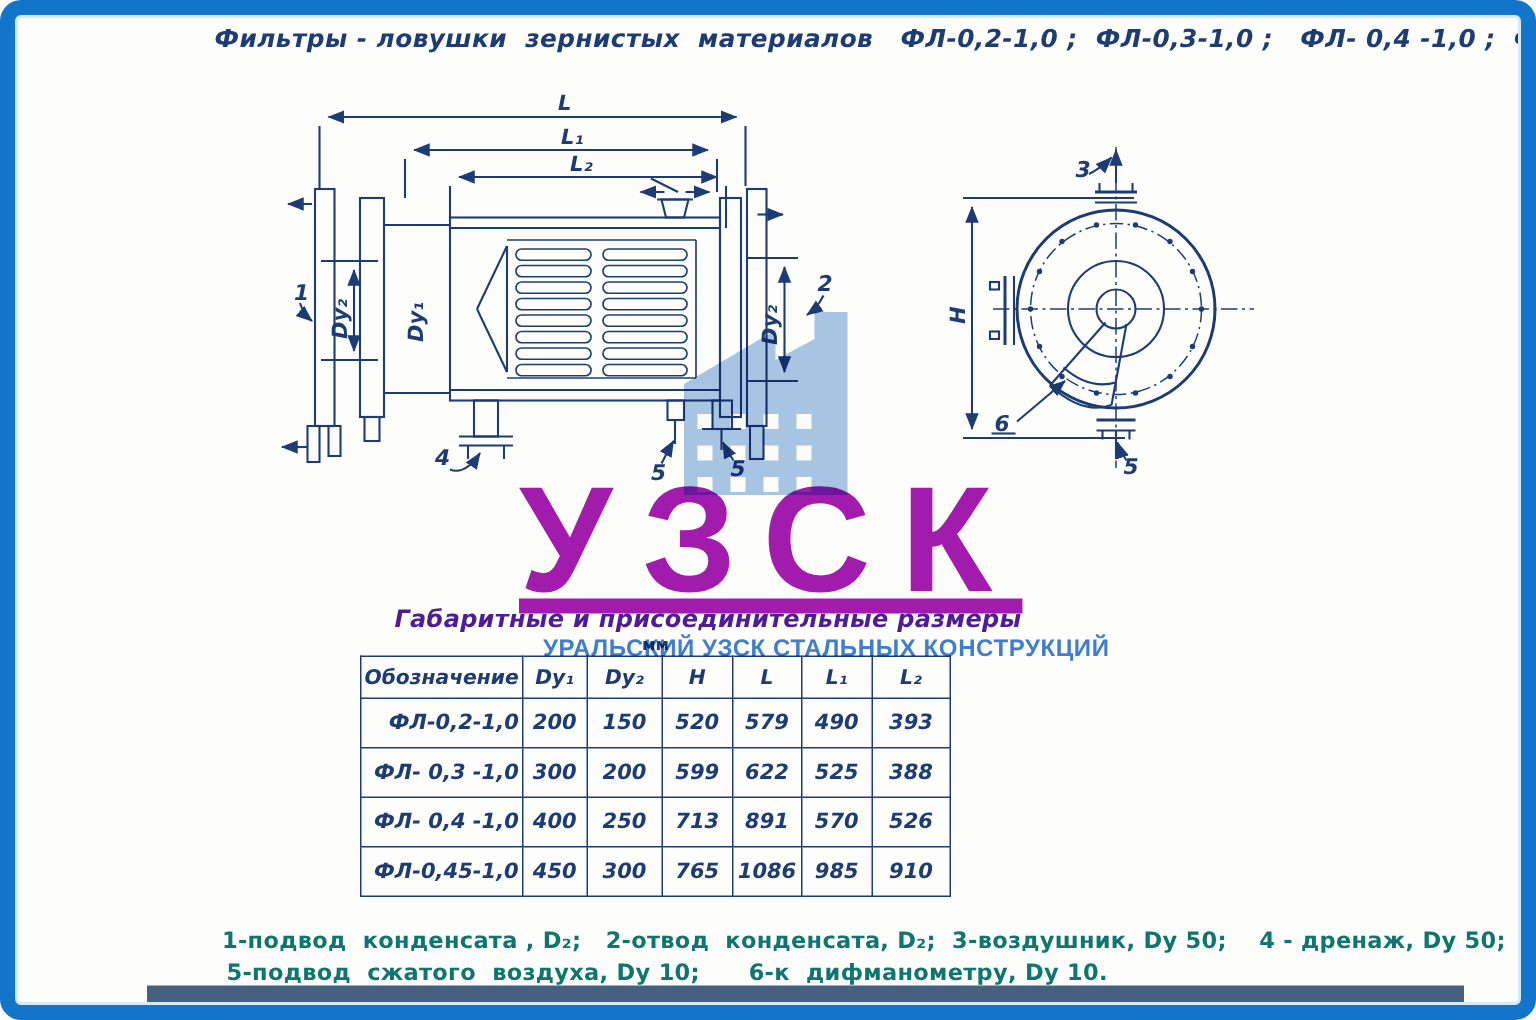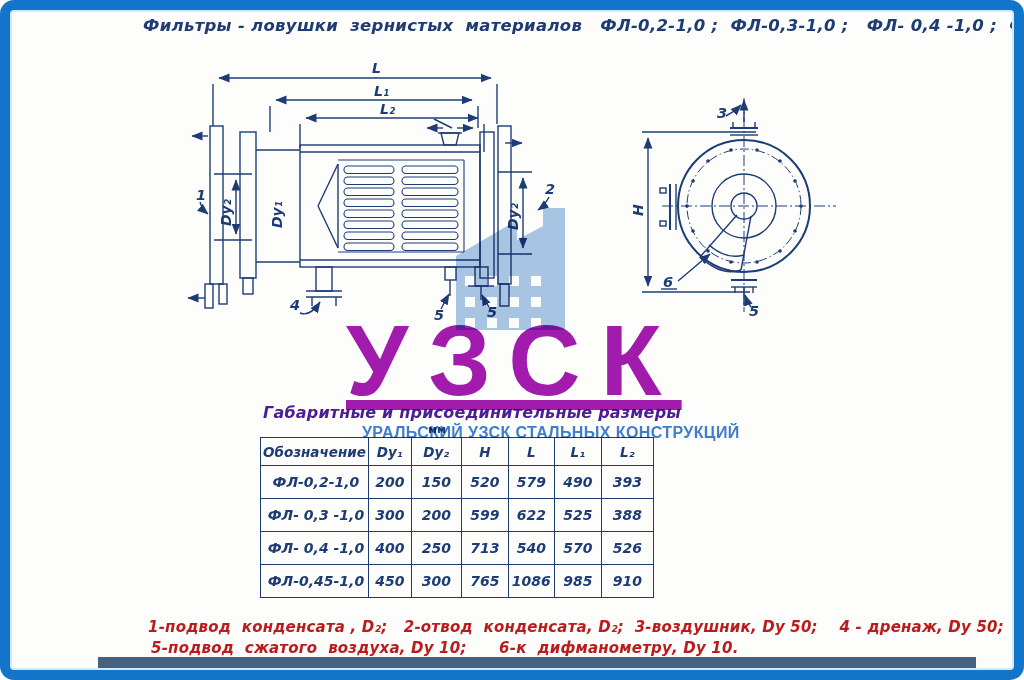--- a/index.html
+++ b/index.html
@@ -27,7 +27,7 @@
     font-size:11px; font-weight:bold; color:#1e3c74;
   }
   table.dims{
-    position:absolute; left:260px; top:437px; z-index:2;
+    position:absolute; left:240px; top:437px; z-index:2;
     border-collapse:collapse; table-layout:fixed;border-radius:16px;
   }
   table.dims th, table.dims td{

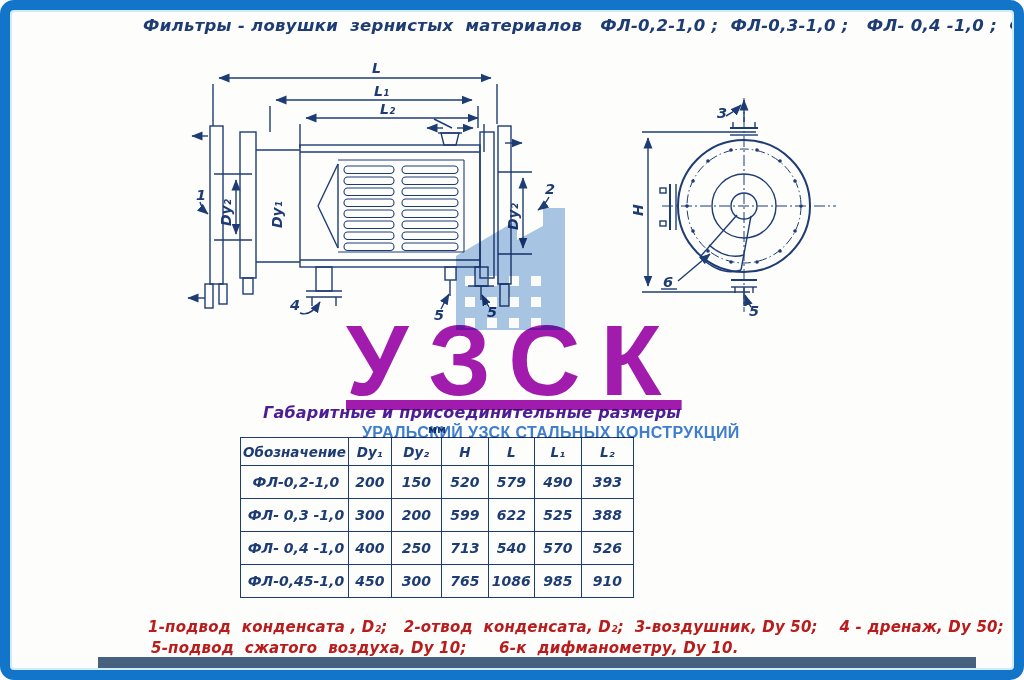--- a/index.html
+++ b/index.html
@@ -36,7 +36,7 @@
   }
   table.dims th{ height:27px; font-size:13.5px; }
   table.dims td{ height:32px; font-size:14px; }
-  table.dims td.desig{ text-align:center; padding-left:5px; }
+  table.dims td.desig{ text-align:right; padding-left:5px; }
   .c0{width:97px}.c1{width:43px}.c2{width:50px}.c3{width:47px}
   .c4{width:46px}.c5{width:47px}.c6{width:52px}
 

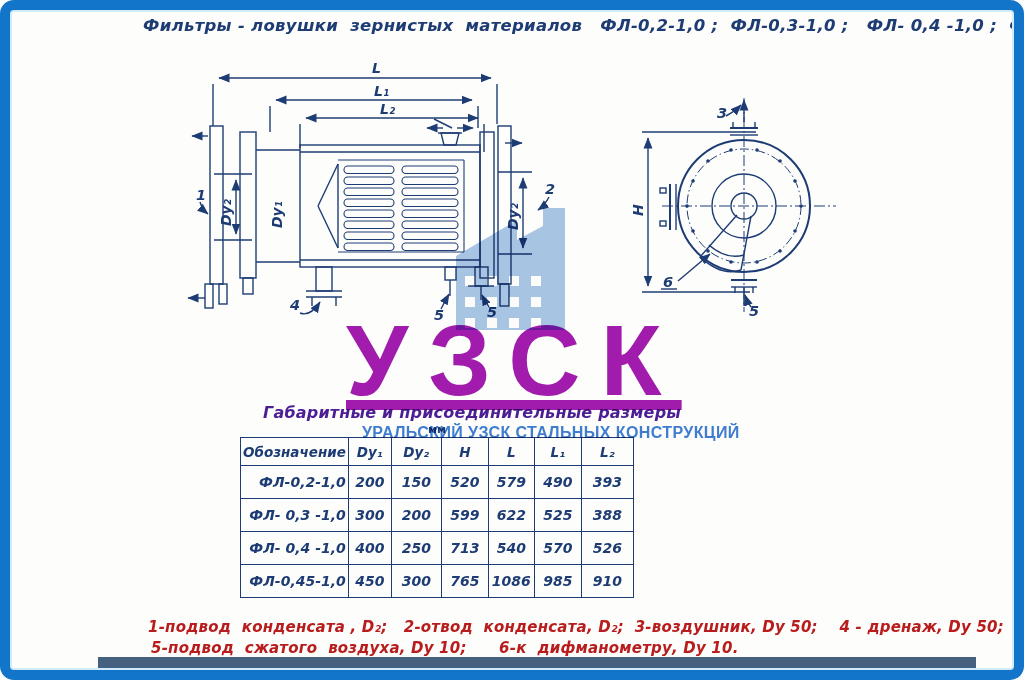--- a/index.html
+++ b/index.html
@@ -305,7 +305,7 @@
       <td>400</td>
       <td>250</td>
       <td>713</td>
-      <td>540</td>
+      <td>891</td>
       <td>570</td>
       <td>526</td>
     </tr>

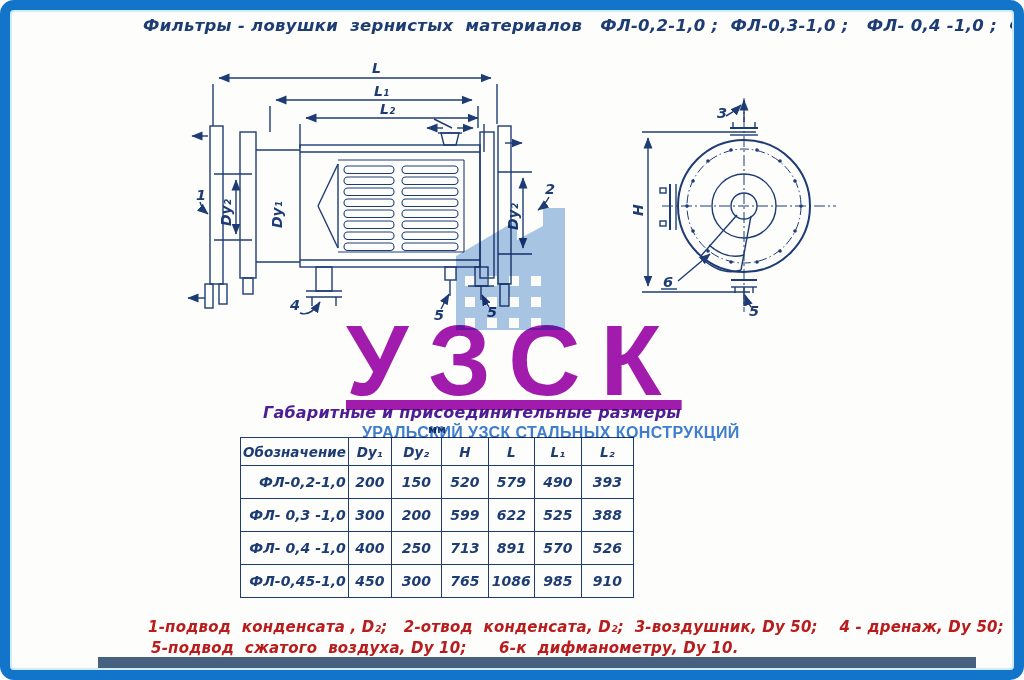--- a/index.html
+++ b/index.html
@@ -41,8 +41,8 @@
   .c4{width:46px}.c5{width:47px}.c6{width:52px}
 
   .note-line{
-    position:absolute; z-index:2; font-size:15px; font-style:italic; font-weight:bold;
-    color:#b91c1c; white-space:pre; letter-spacing:.2px;
+    position:absolute; z-index:2; font-size:15px; font-weight:bold;
+    color:#0f766e; white-space:pre; letter-spacing:.2px;
   }
   .note1{ left:148px; top:618px; }
   .note2{ left:151px; top:639px; }

